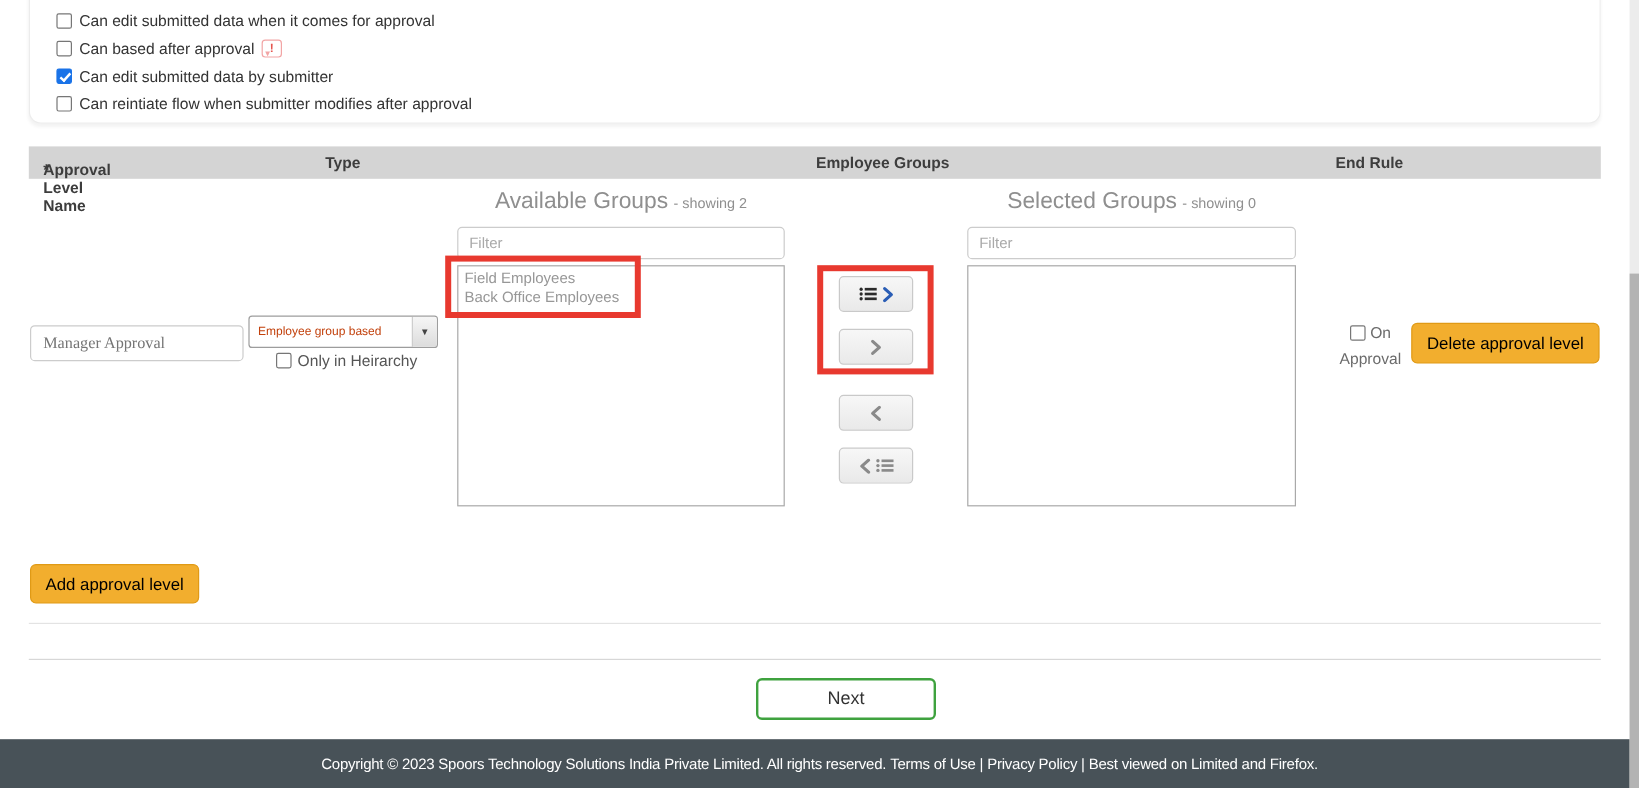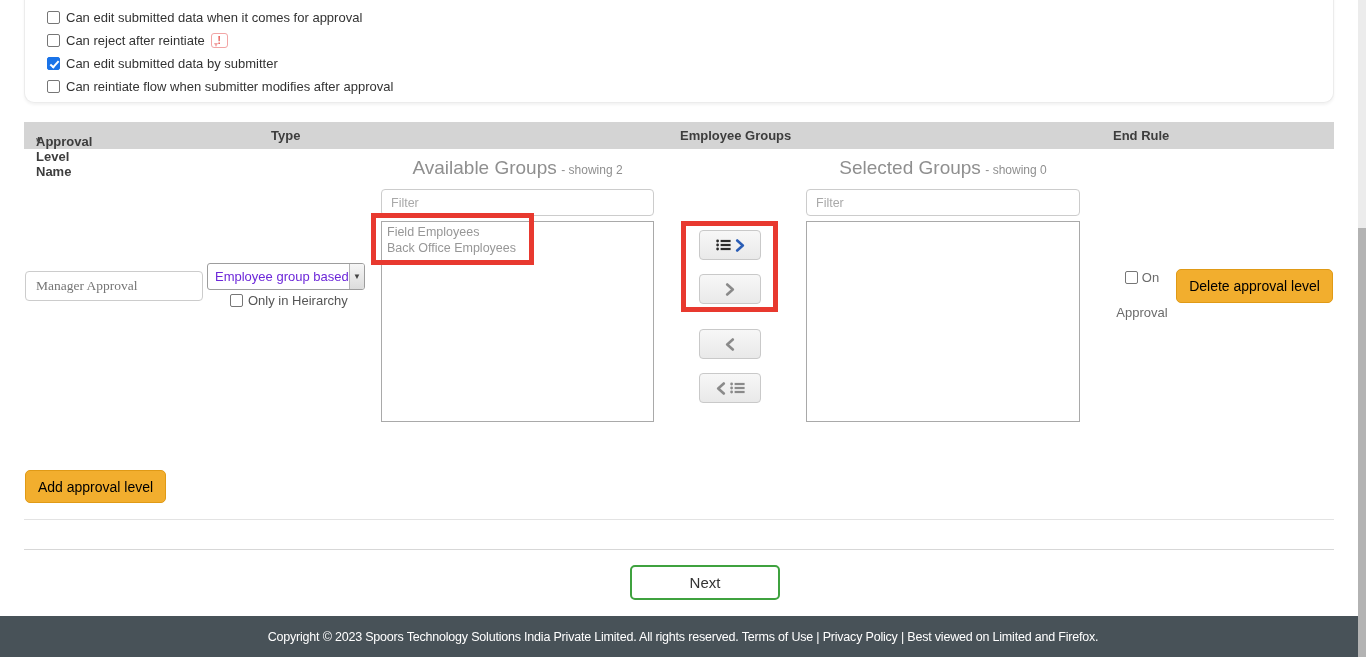--- a/index.html
+++ b/index.html
@@ -99,7 +99,7 @@
     </div>
     <div class="perm-row">
       <span class="cb"></span>
-      <span class="lbl">Can reject after reintiate</span>
+      <span class="lbl">Can based after approval</span>
       <span class="warn-ic">!</span>
     </div>
     <div class="perm-row">

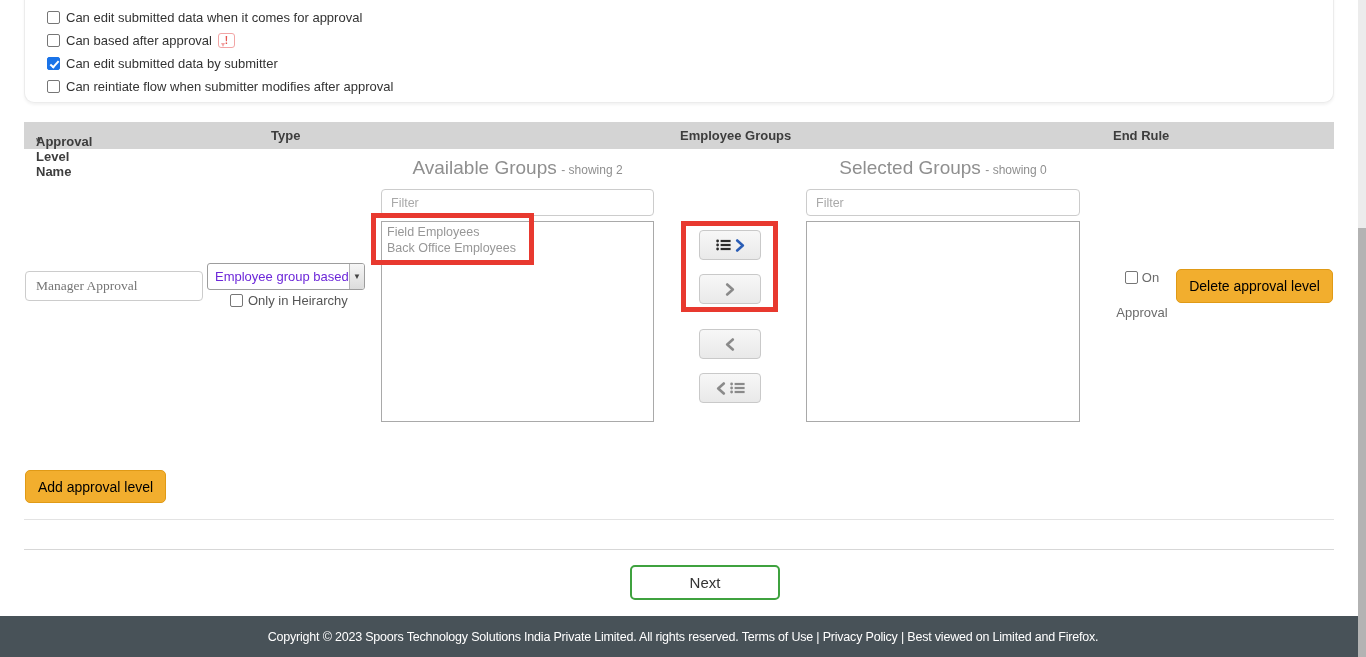--- a/index.html
+++ b/index.html
@@ -55,7 +55,7 @@
   .select-box { position:absolute; left:207px; top:263px; width:158px; height:27px;
         border:1px solid #9d9d9d; border-radius:3px; background:#fff;
         display:flex; align-items:center; }
-  .select-box .val { flex:1; font-size:13px; color:#6d28d9; padding-left:7px; white-space:nowrap; }
+  .select-box .val { flex:1; font-size:10px; color:#c2410c; padding-left:7px; white-space:nowrap; }
   .select-box .arrow { width:21px; height:100%; border-left:1px solid #b5b5b5;
         background:linear-gradient(#f6f6f6,#dcdcdc); border-radius:0 2px 2px 0;
         display:flex; align-items:center; justify-content:center; font-size:8px; color:#444; }

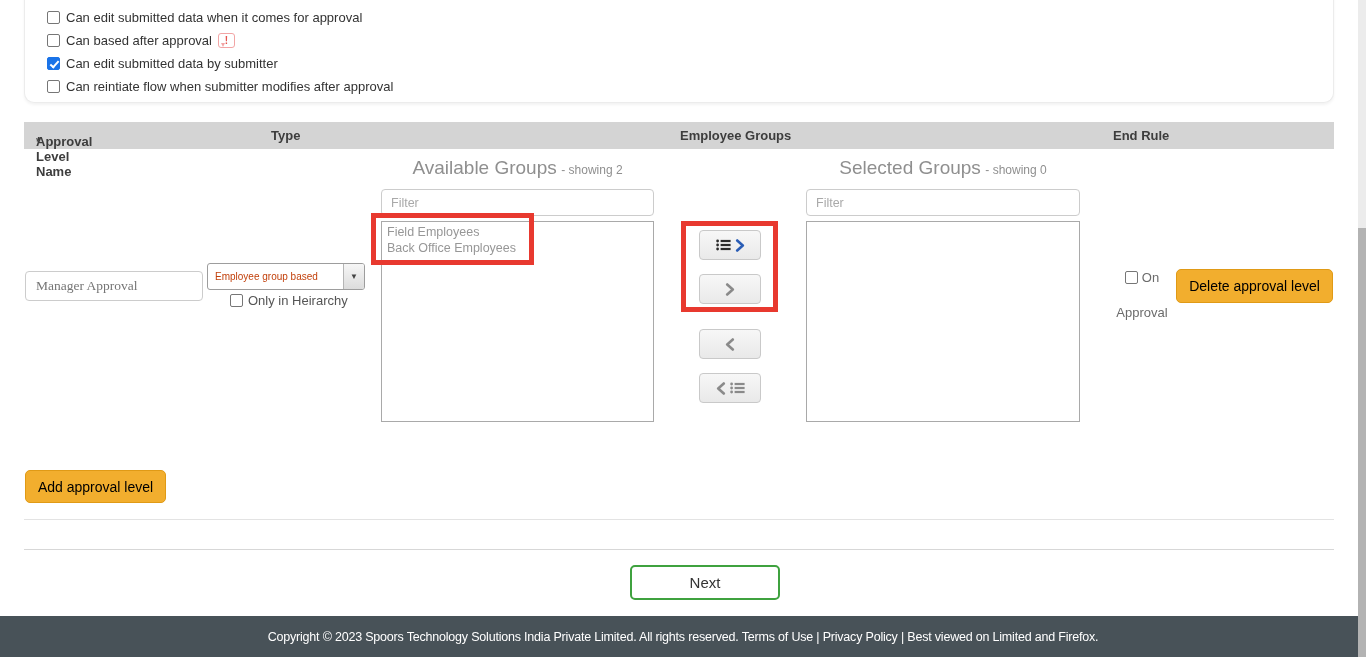--- a/index.html
+++ b/index.html
@@ -66,7 +66,7 @@
   .on-approval { position:absolute; left:1112px; top:270px; width:60px; text-align:center;
         font-size:13px; color:#6b6b6b; }
   .on-approval .l1 { display:flex; align-items:center; justify-content:center; gap:4px; }
-  .on-approval .l2 { margin-top:20px; }
+  .on-approval .l2 { margin-top:6px; }
 
   .orange-btn { position:absolute; background:#f2ae2e; border:1px solid #e09a16;
         border-radius:5px; font-size:14px; color:#000000; font-family:inherit;

